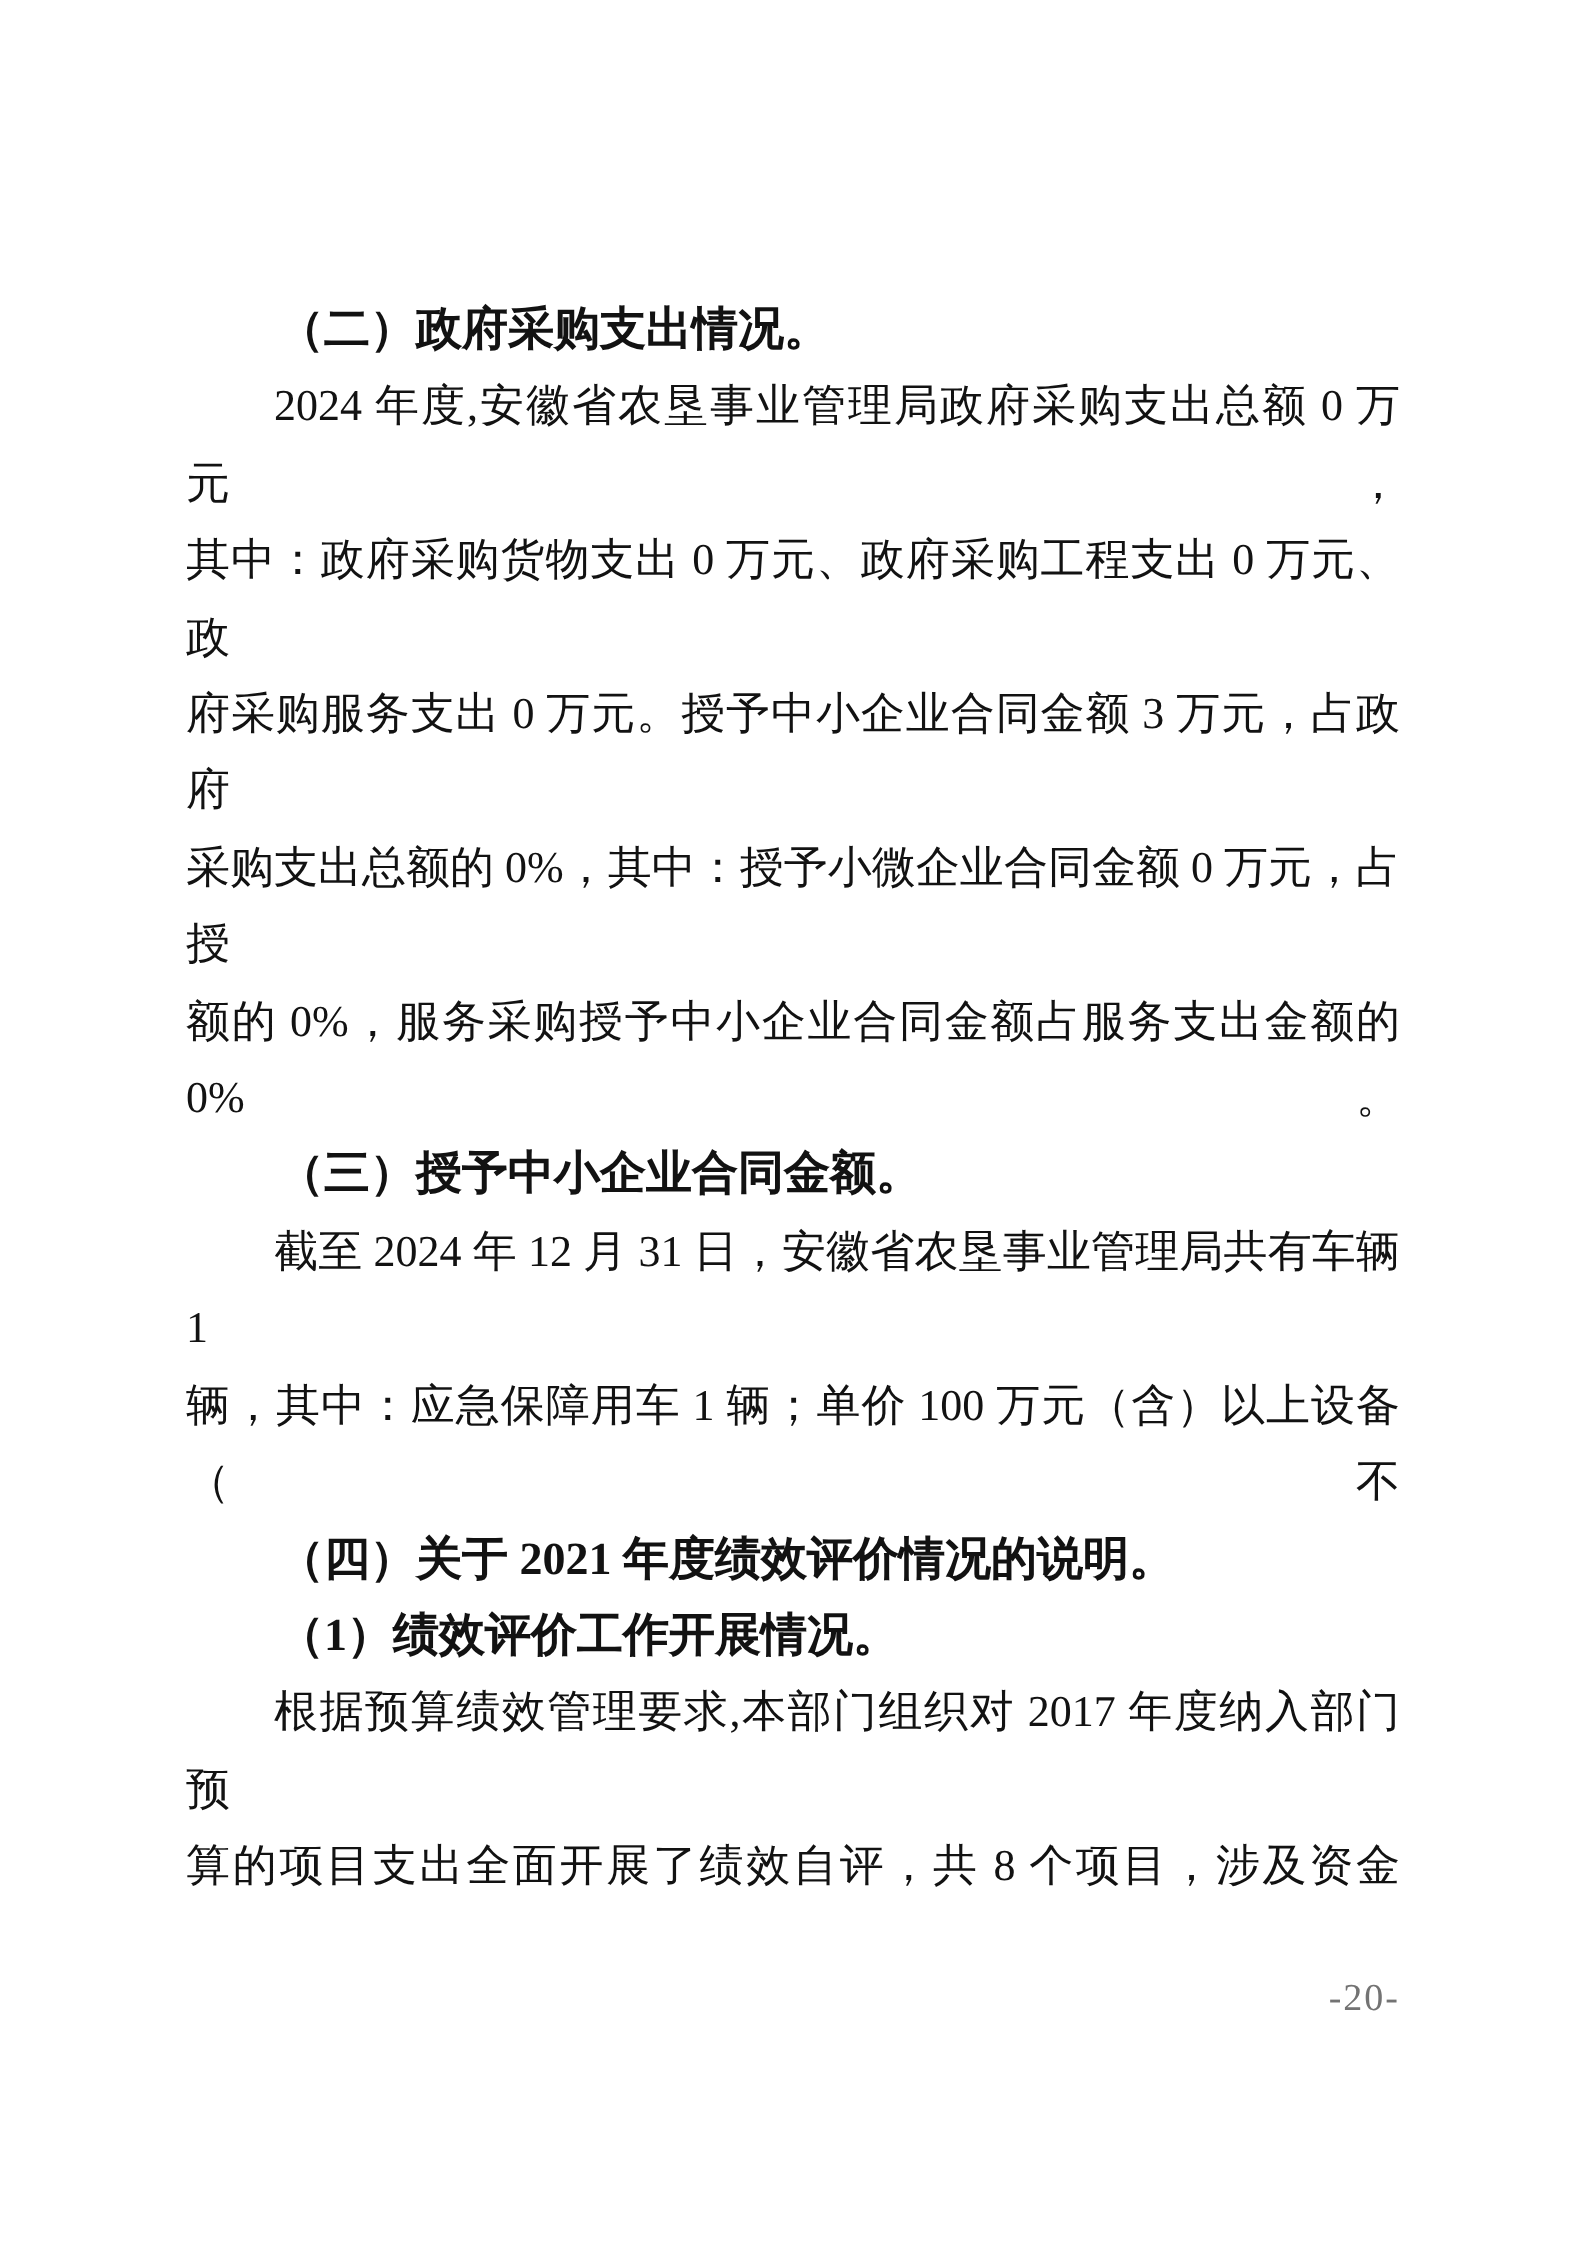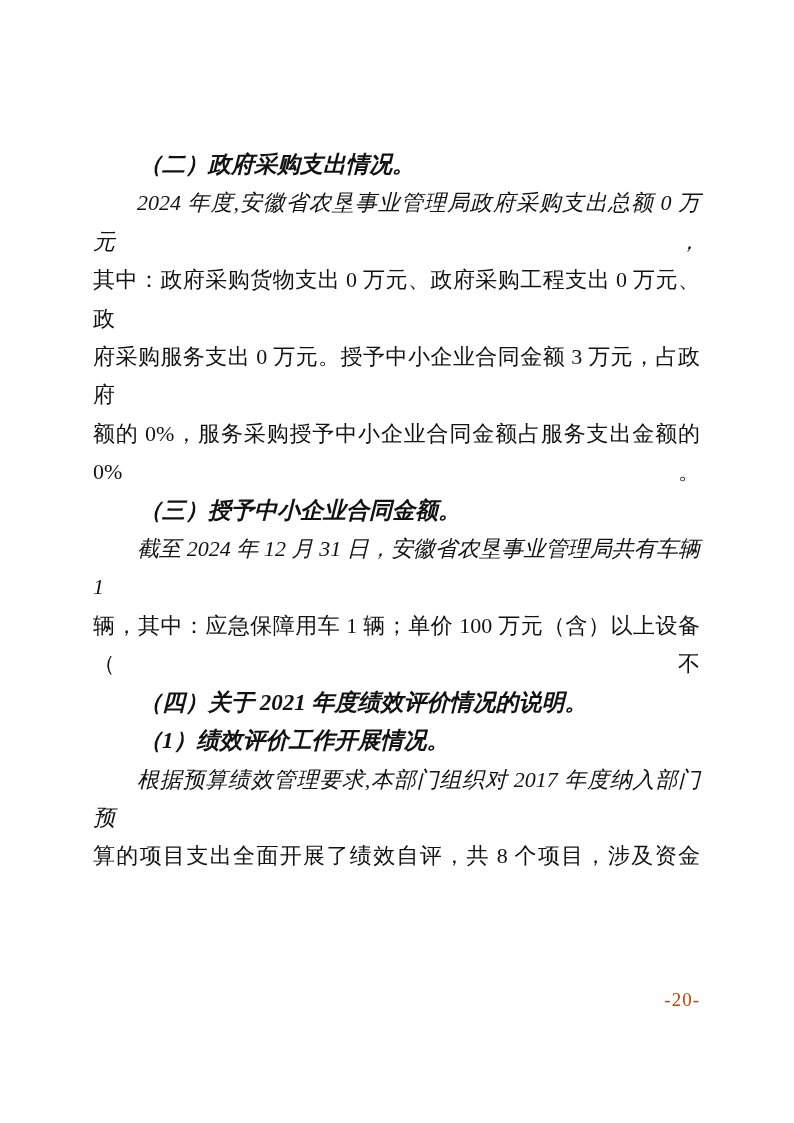--- a/index.html
+++ b/index.html
@@ -30,7 +30,6 @@
   }
   .t-line.indent {
     text-indent: 2em;
-    font-style: italic;
   }
   .t-line.justify {
     text-align: justify;

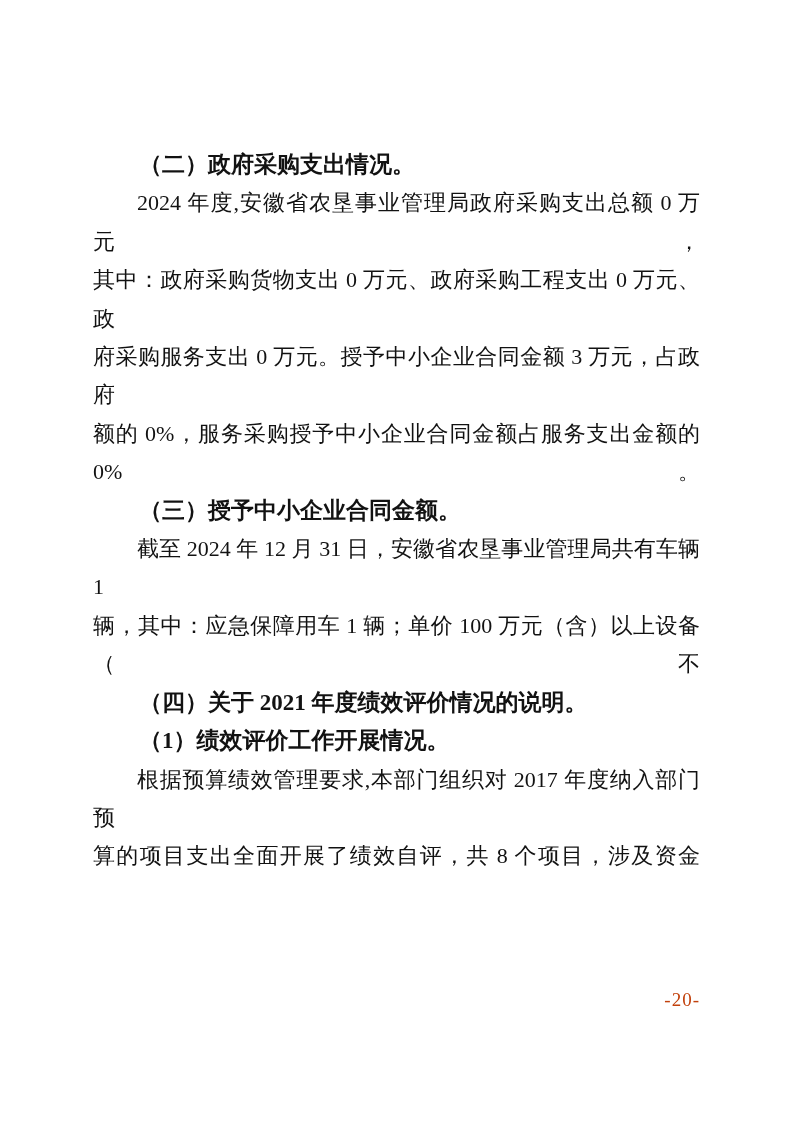--- a/index.html
+++ b/index.html
@@ -60,6 +60,7 @@
       <div class="t-line indent justify">2024 年度,安徽省农垦事业管理局政府采购支出总额 0 万元，</div>
       <div class="t-line justify">其中：政府采购货物支出 0 万元、政府采购工程支出 0 万元、政</div>
       <div class="t-line justify">府采购服务支出 0 万元。授予中小企业合同金额 3 万元，占政府</div>
+      <div class="t-line justify">采购支出总额的 0%，其中：授予小微企业合同金额 0 万元，占授</div>
       <div class="t-line justify">额的 0%，服务采购授予中小企业合同金额占服务支出金额的 0%。</div>
       <div class="t-line heading indent">（三）授予中小企业合同金额。</div>
       <div class="t-line indent justify">截至 2024 年 12 月 31 日，安徽省农垦事业管理局共有车辆 1</div>

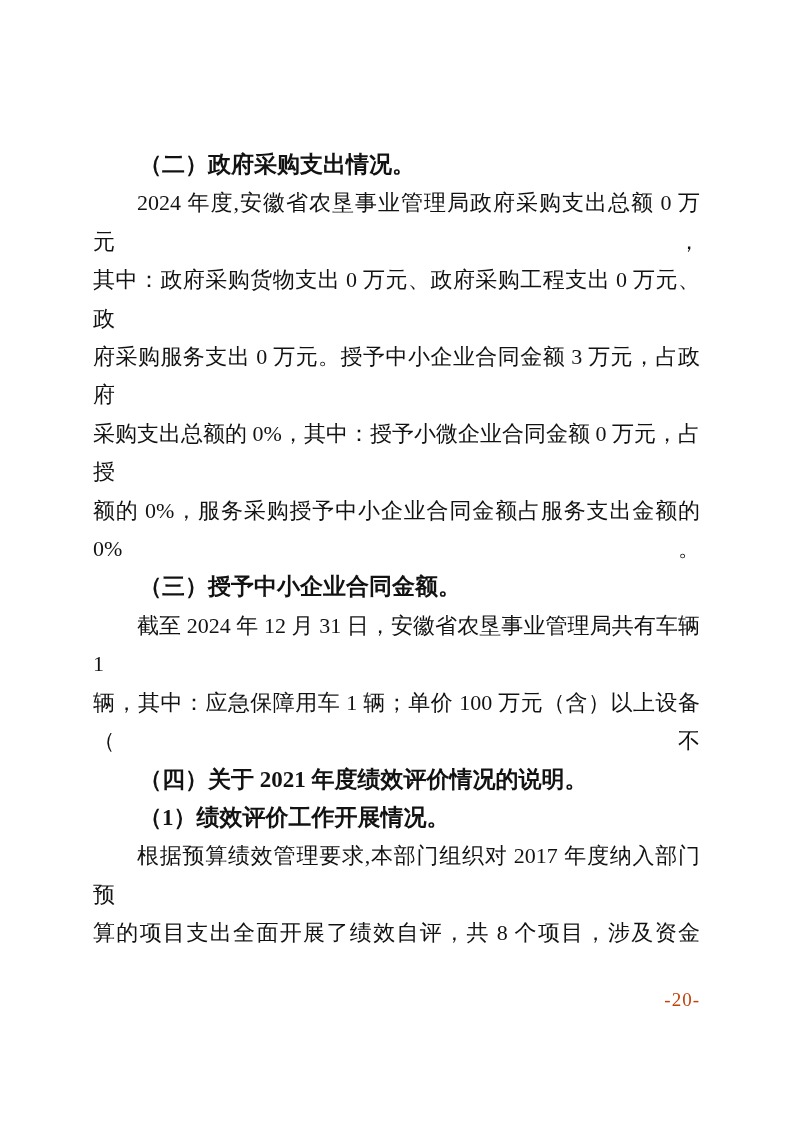--- a/index.html
+++ b/index.html
@@ -48,7 +48,7 @@
     text-align: right;
     font-size: 19px;
     letter-spacing: 1px;
-    color: #c2410c;
+    color: #737373;
   }
 </style>
 </head>

